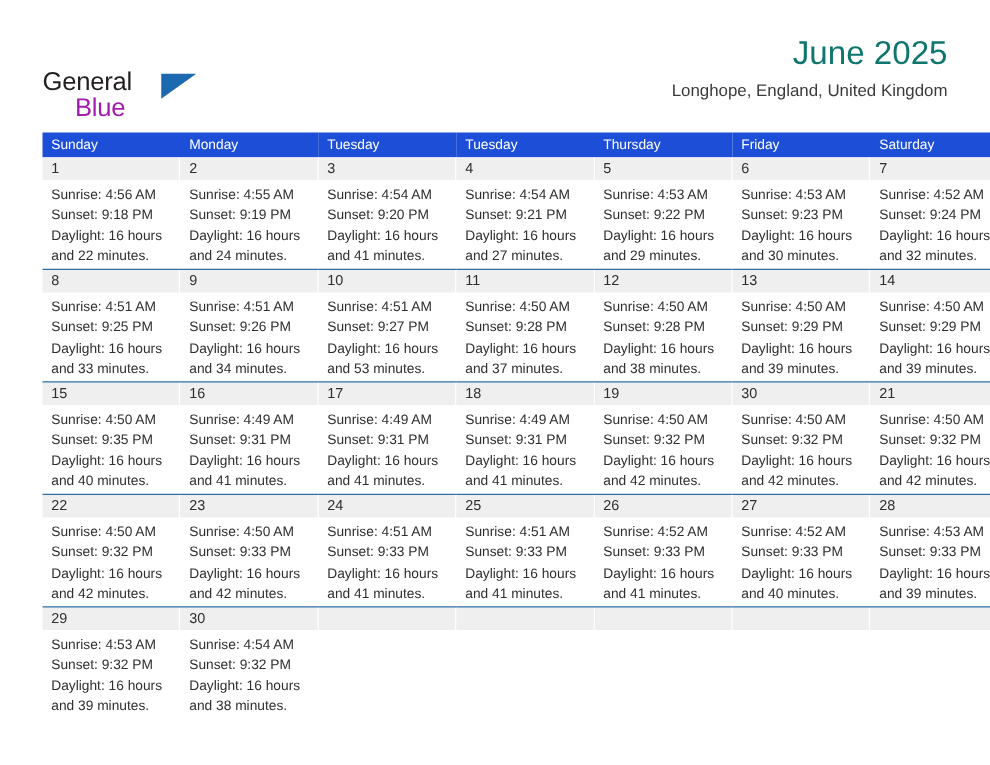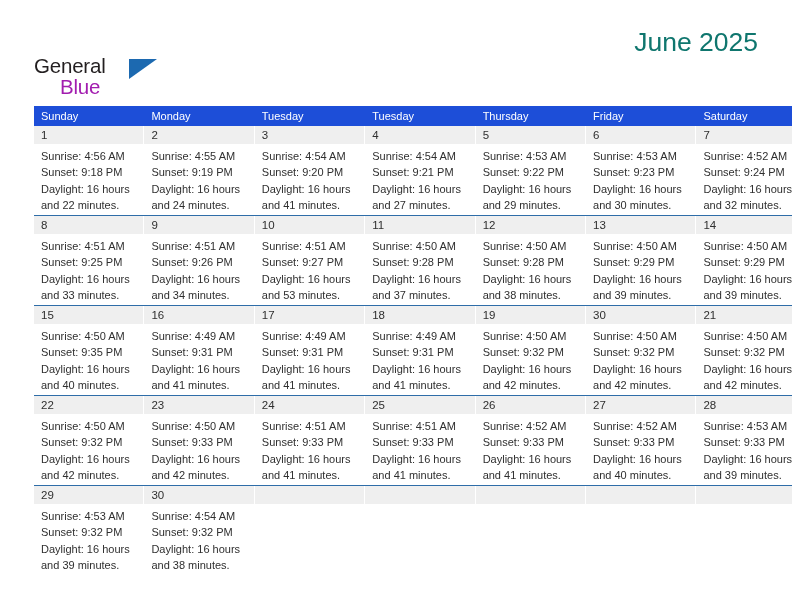--- a/index.html
+++ b/index.html
@@ -157,6 +157,7 @@
 
     <div class="title-block">
       <div class="cal-title">June 2025</div>
+      <div class="cal-subtitle">Longhope, England, United Kingdom</div>
     </div>
 
   </div>

